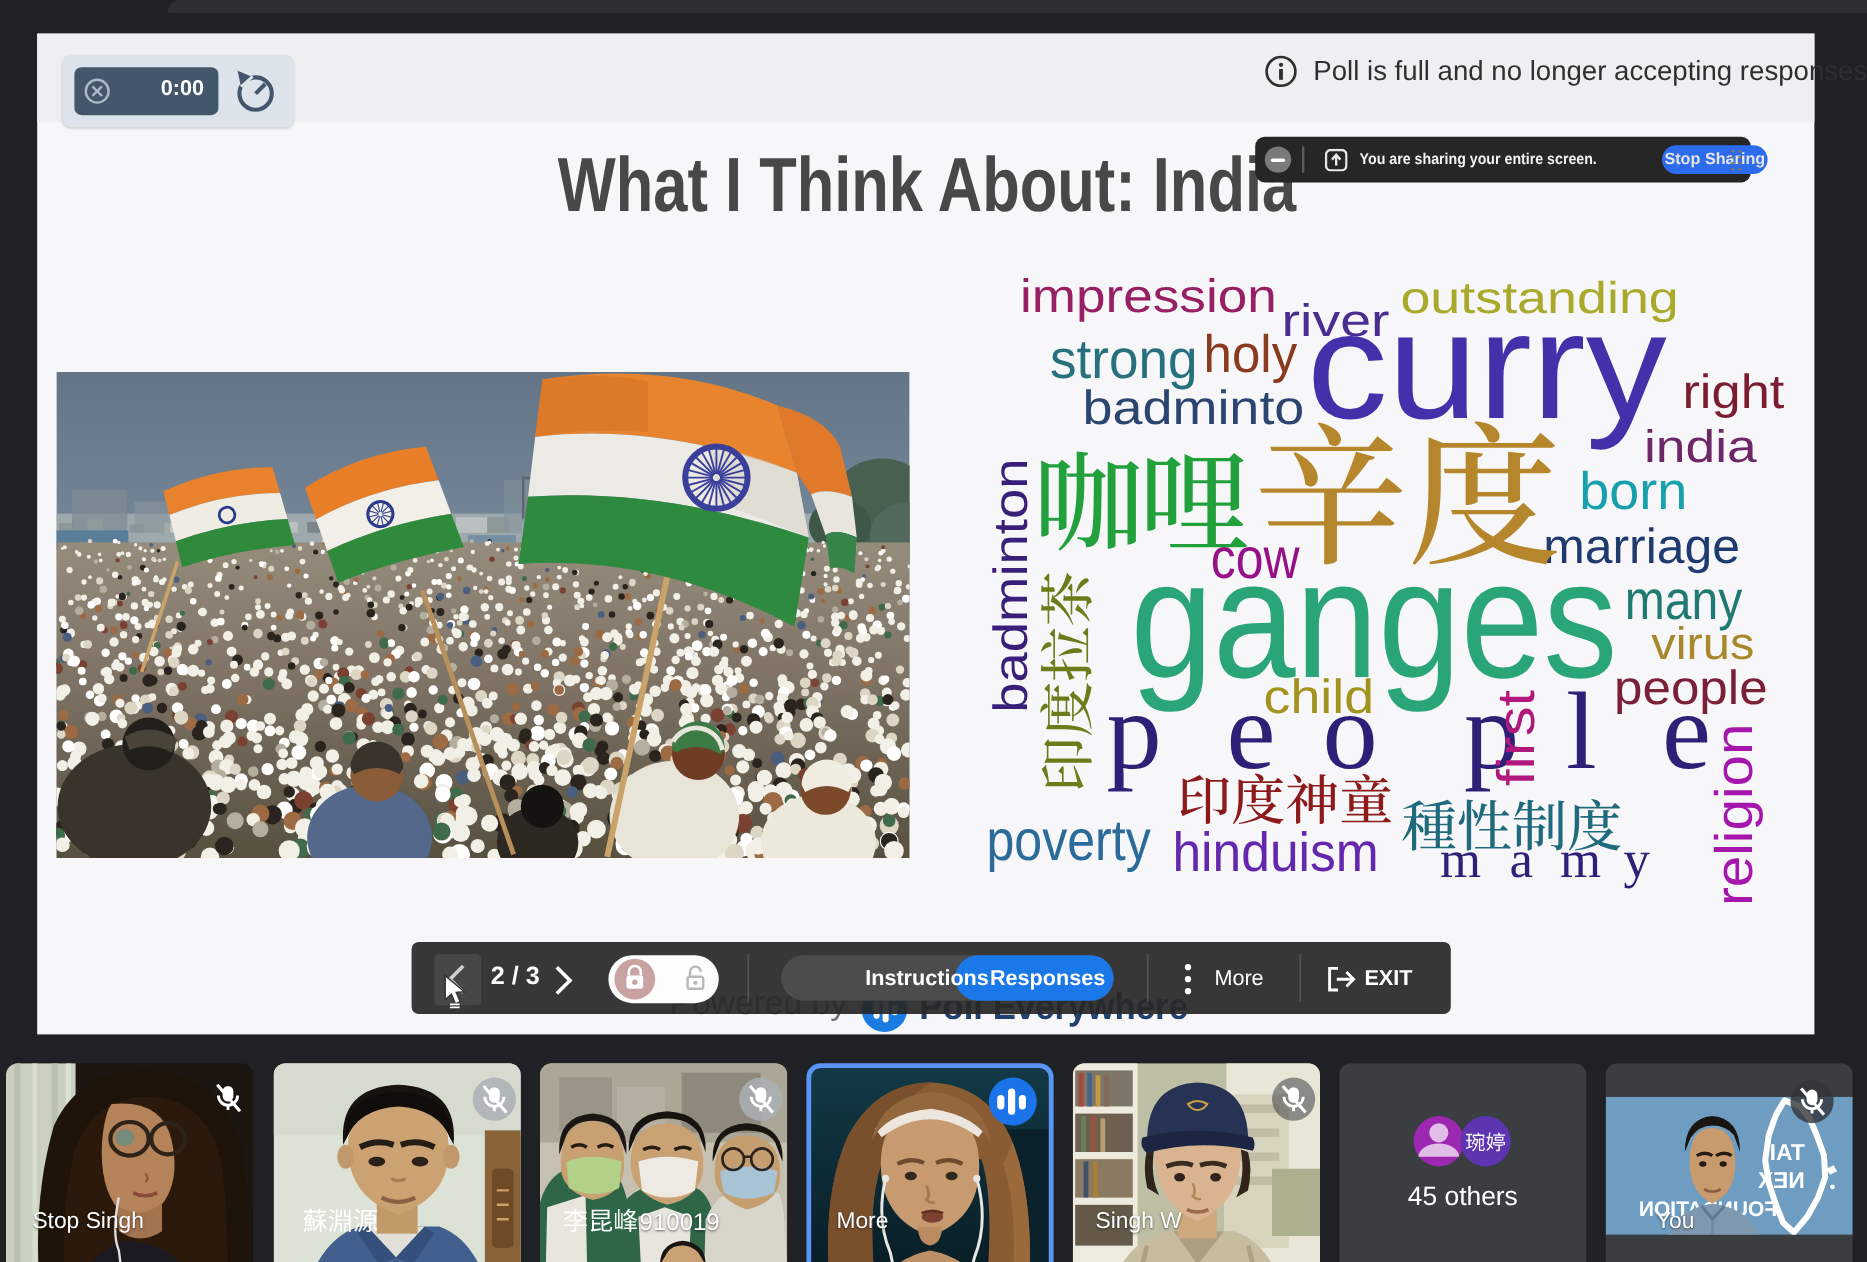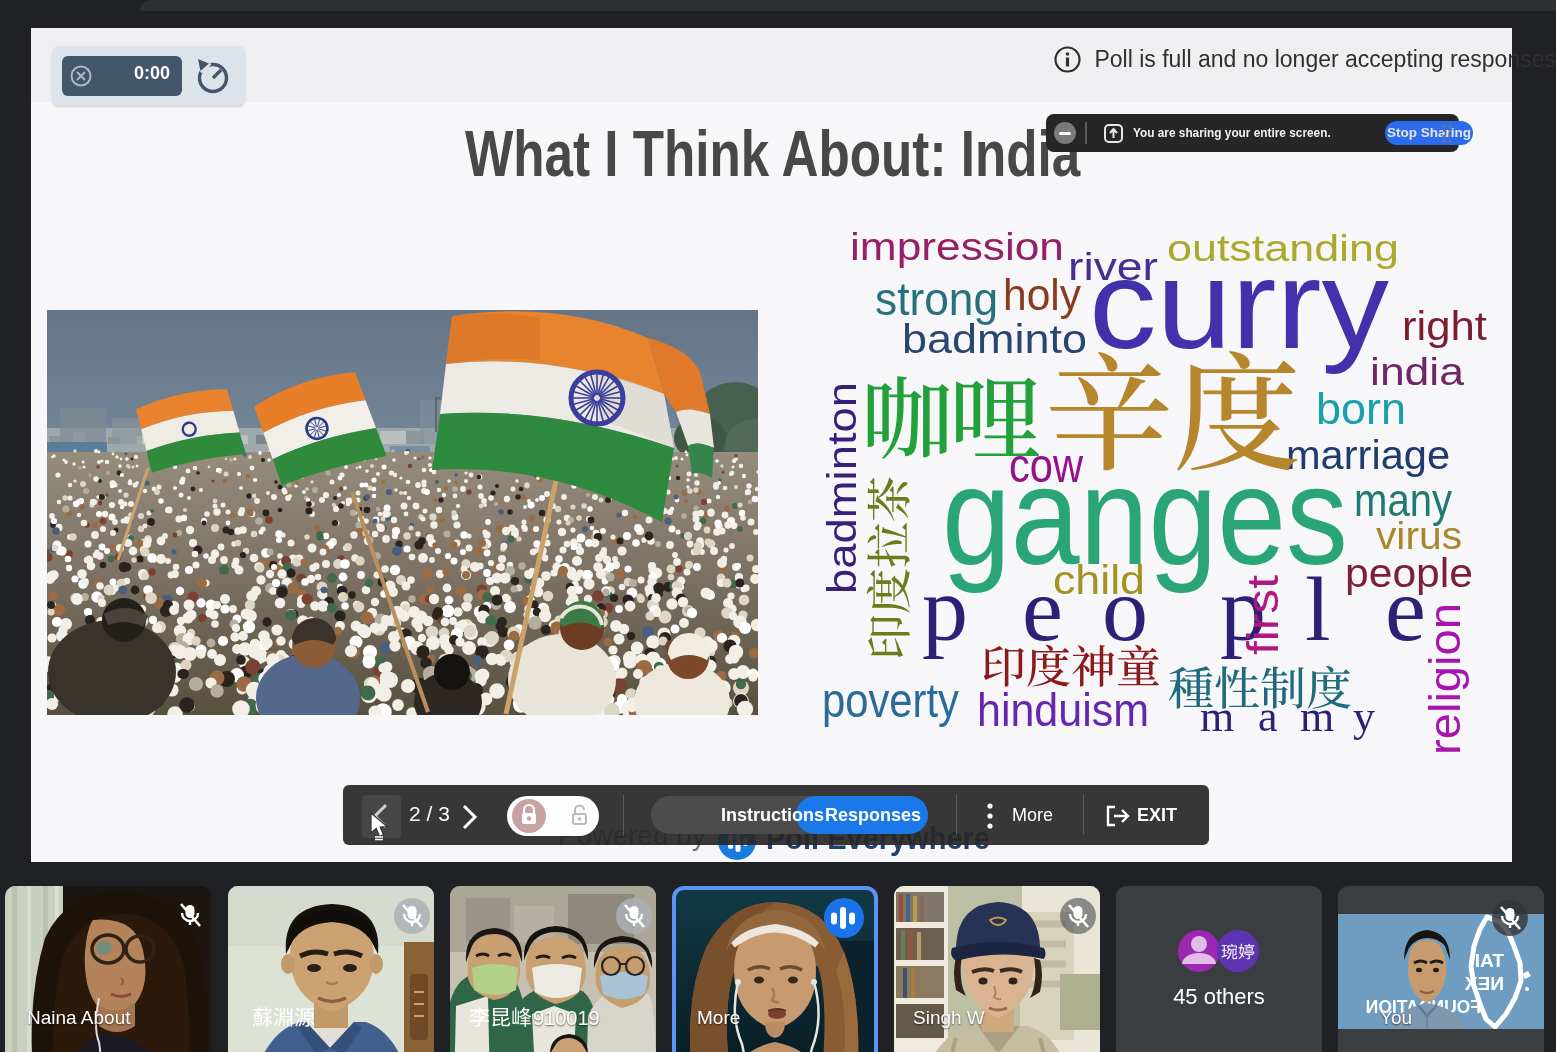--- a/index.html
+++ b/index.html
@@ -30,7 +30,7 @@
 #toolbar{position:absolute;left:343px;top:785px;width:866px;height:60px;background:rgba(40,40,40,0.93);
   border-radius:6px;z-index:20;}
 #toolbar .navbox{position:absolute;left:19px;top:10px;width:39px;height:43px;background:#474747;border-radius:4px;}
-#toolbar .pagenum{position:absolute;left:66px;top:17px;color:#fff;font-size:21px;font-weight:400;}
+#toolbar .pagenum{position:absolute;left:66px;top:17px;color:#fff;font-size:21px;font-weight:700;}
 #toolbar .vdiv{position:absolute;top:10px;width:1px;height:40px;background:#5c5c5c;}
 #toolbar .seg{position:absolute;left:308px;top:11px;width:277px;height:38px;background:#4c4c4c;border-radius:19px;}
 #toolbar .segb{position:absolute;left:453px;top:11px;width:132px;height:38px;background:#1a78e8;border-radius:19px;}

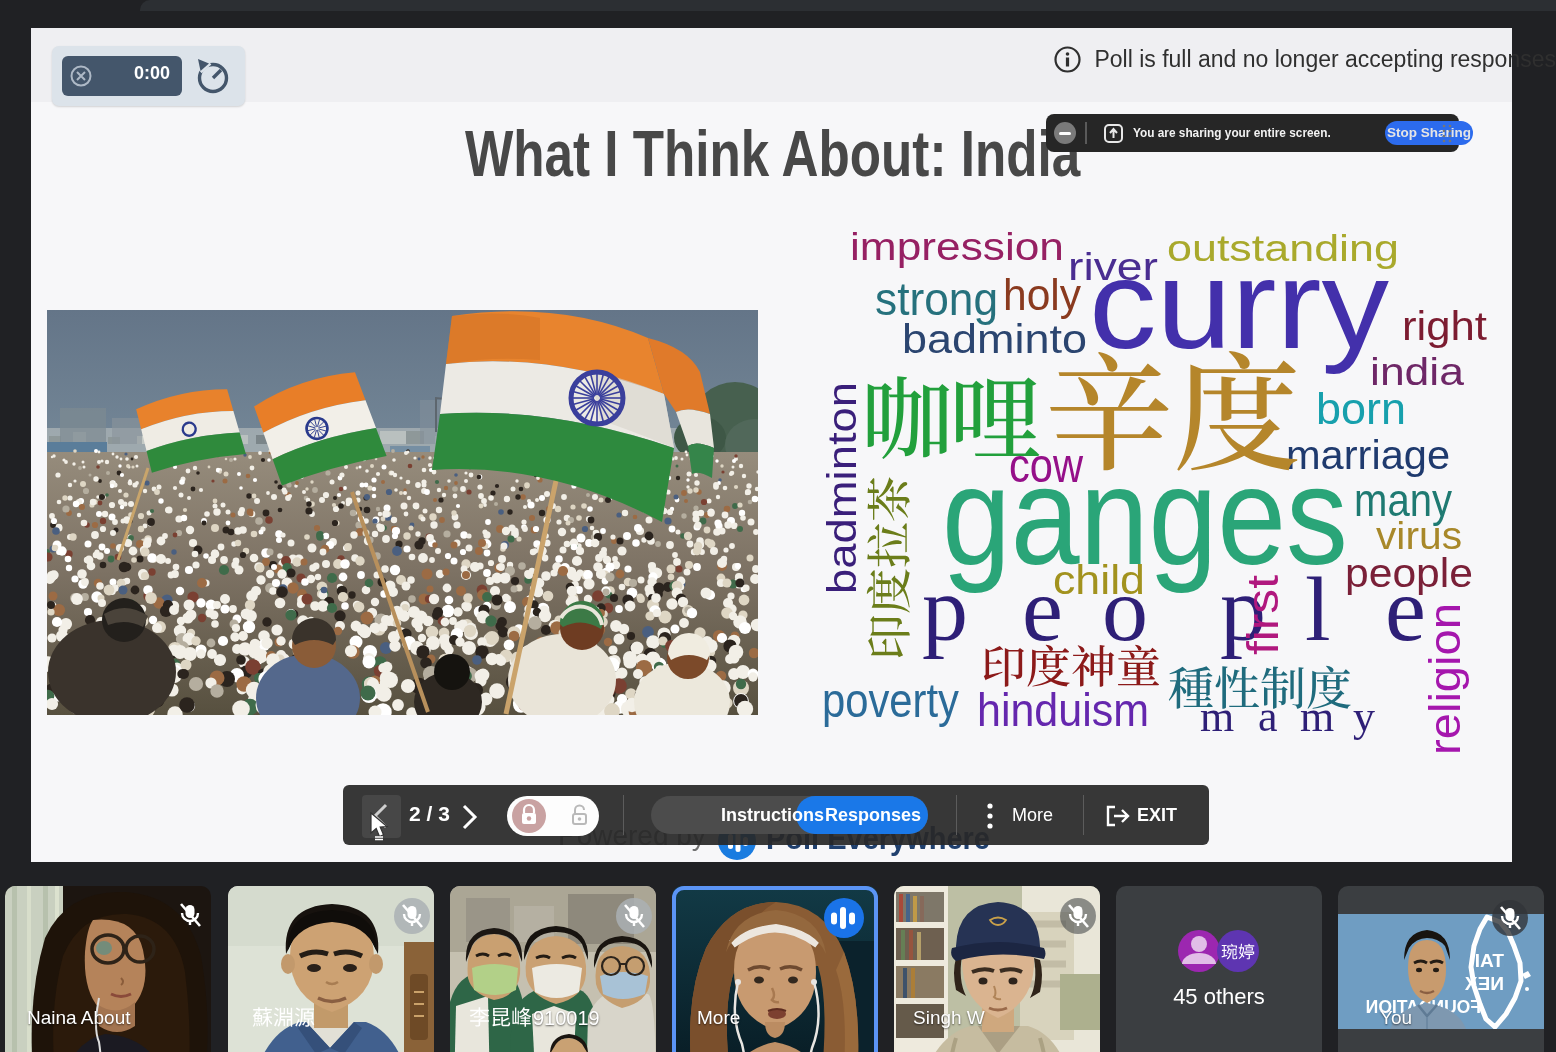--- a/index.html
+++ b/index.html
@@ -2054,7 +2054,7 @@
       <line x1="-9" y1="-11" x2="10" y2="11" stroke="#fff" stroke-width="2.6"></line>
     </g>
   </svg>
-<div class="tname" style="left:27px">Naina About</div>
+<div class="tname" style="left:27px">Stop Singh</div>
 <svg class="tileimg" style="left:228px" width="206" height="206" viewBox="0 0 206 206">
     <rect width="206" height="206" fill="#dde2d6"></rect>
     <rect x="0" y="0" width="206" height="60" fill="#d5dbce"></rect>

